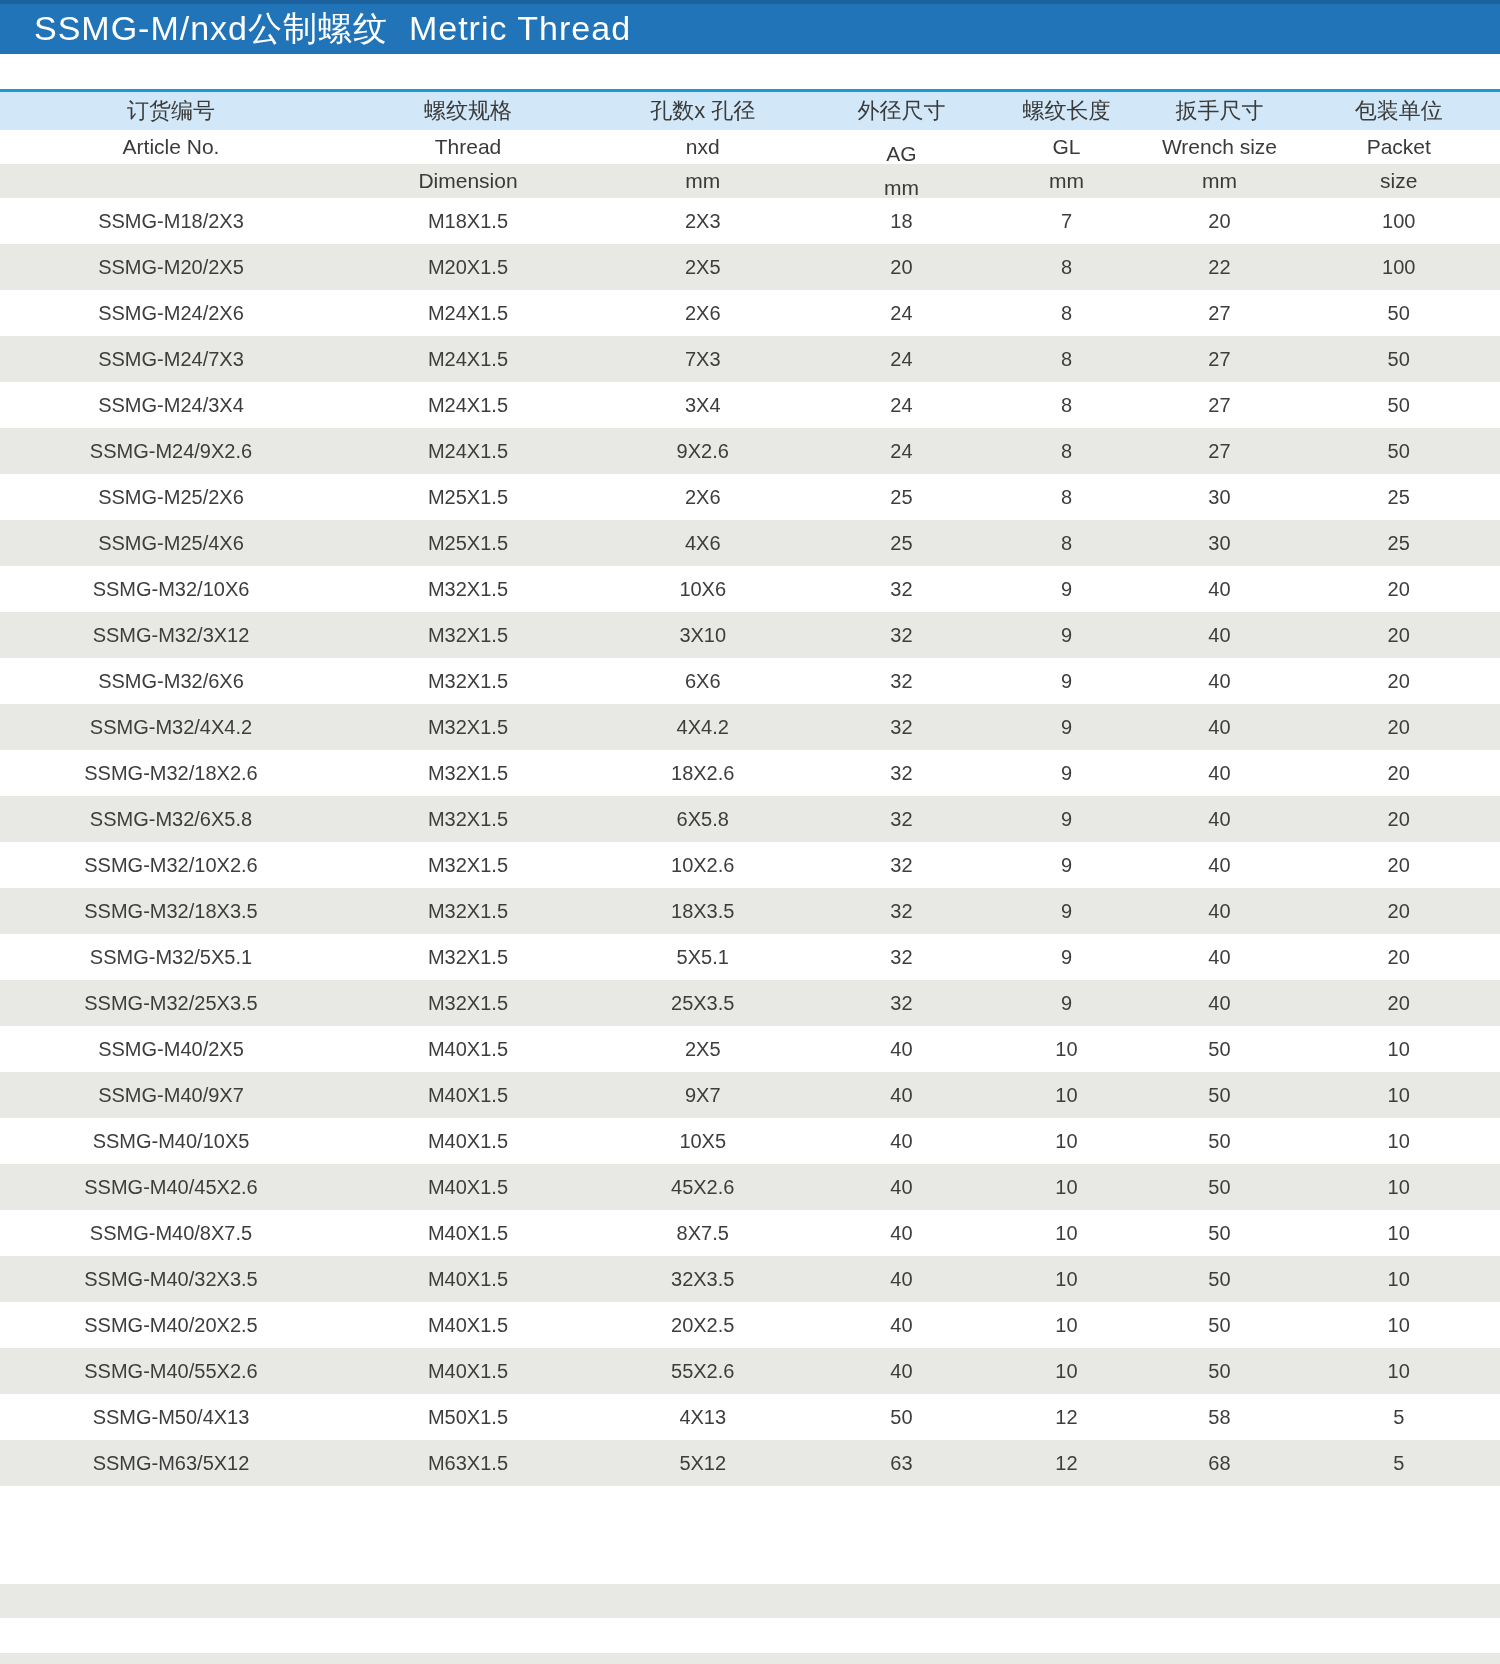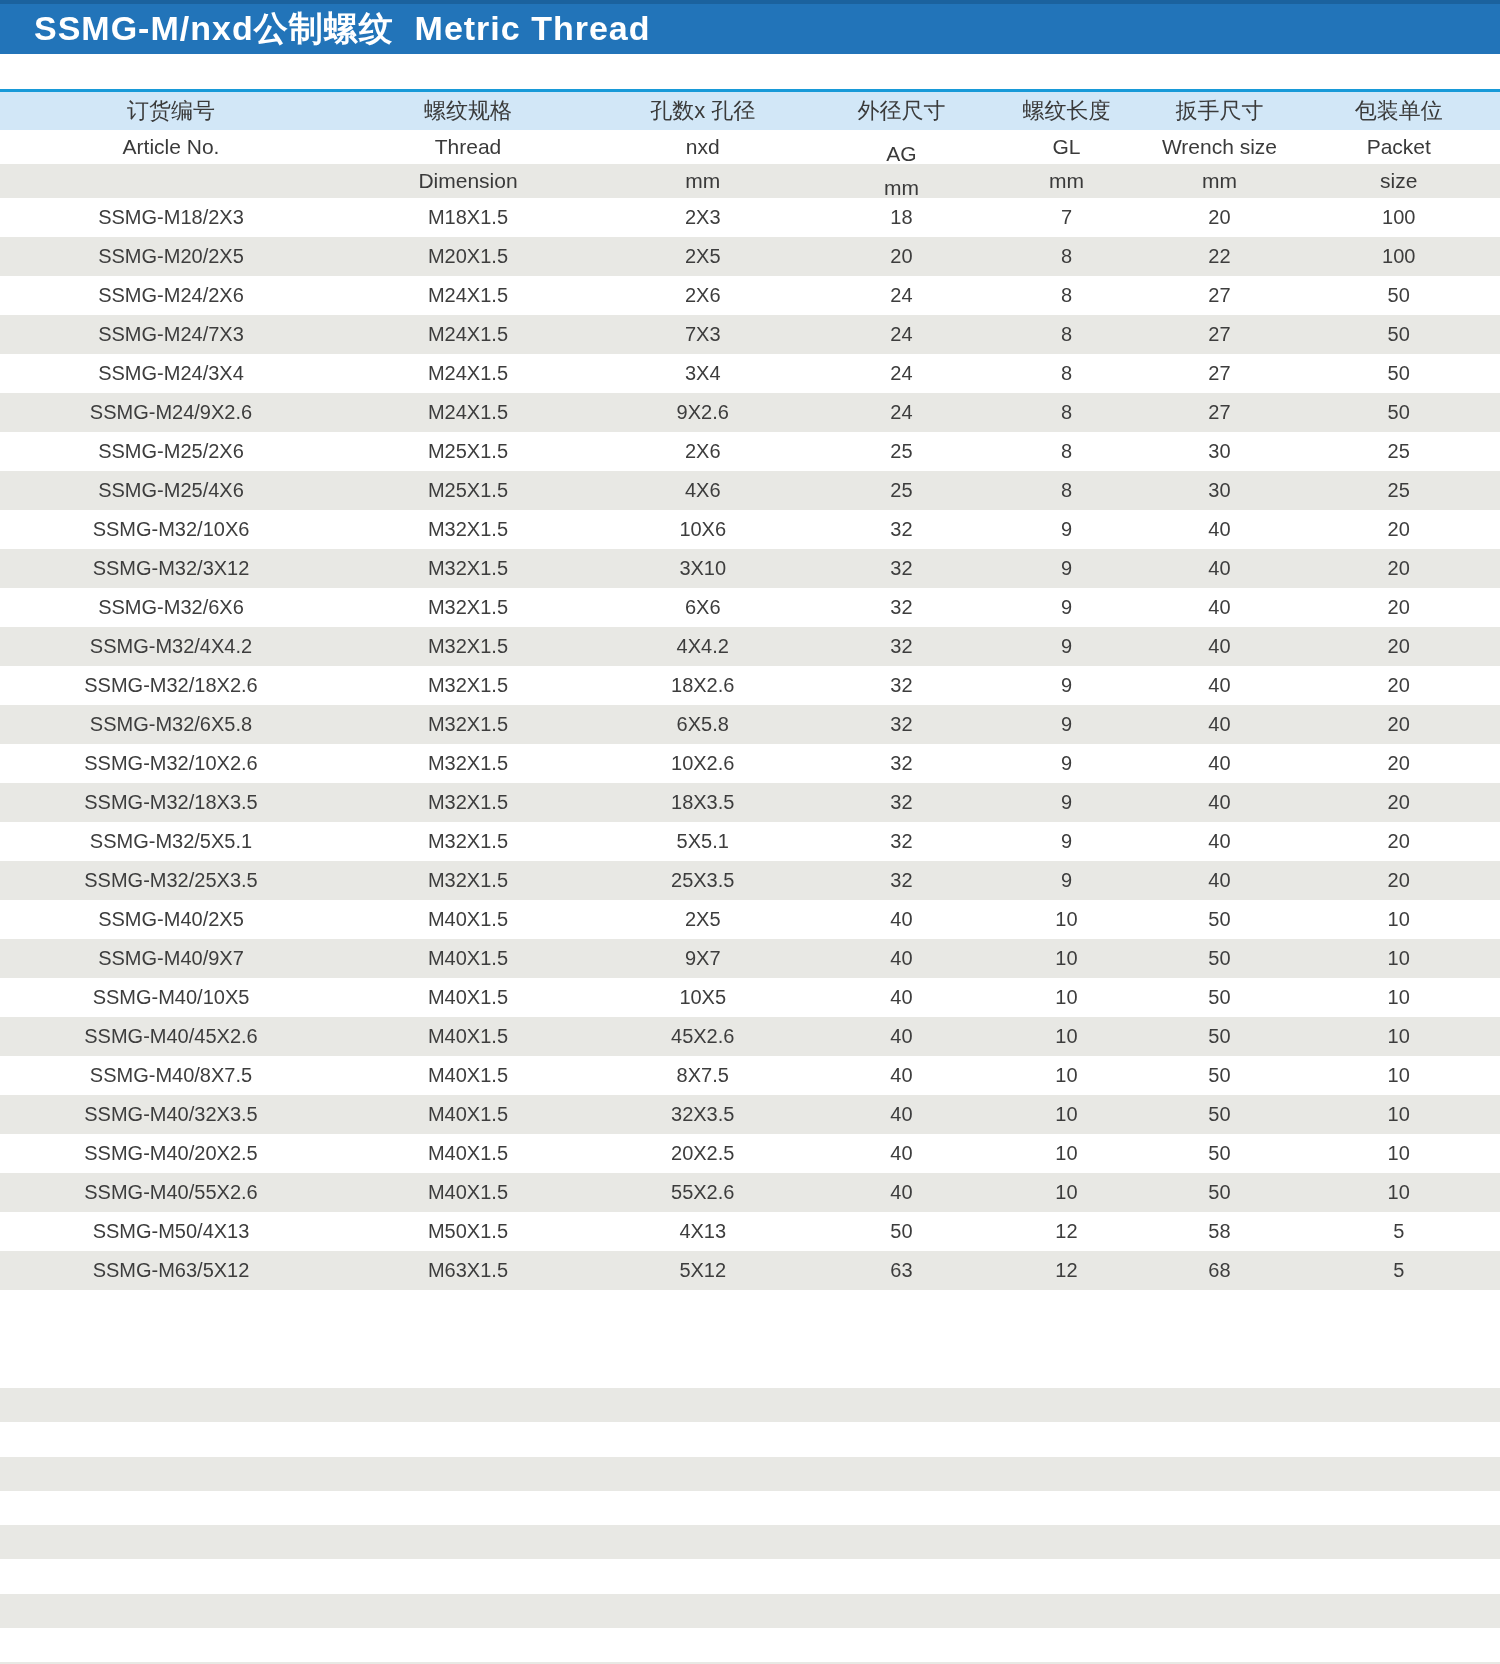--- a/index.html
+++ b/index.html
@@ -20,7 +20,7 @@
   .title-bar .title{
     color:var(--title-text,#ffffff);
     font-size:34px;
-    font-weight:bold;
+    font-weight:normal;
     letter-spacing:1px;
     white-space:pre;
   }

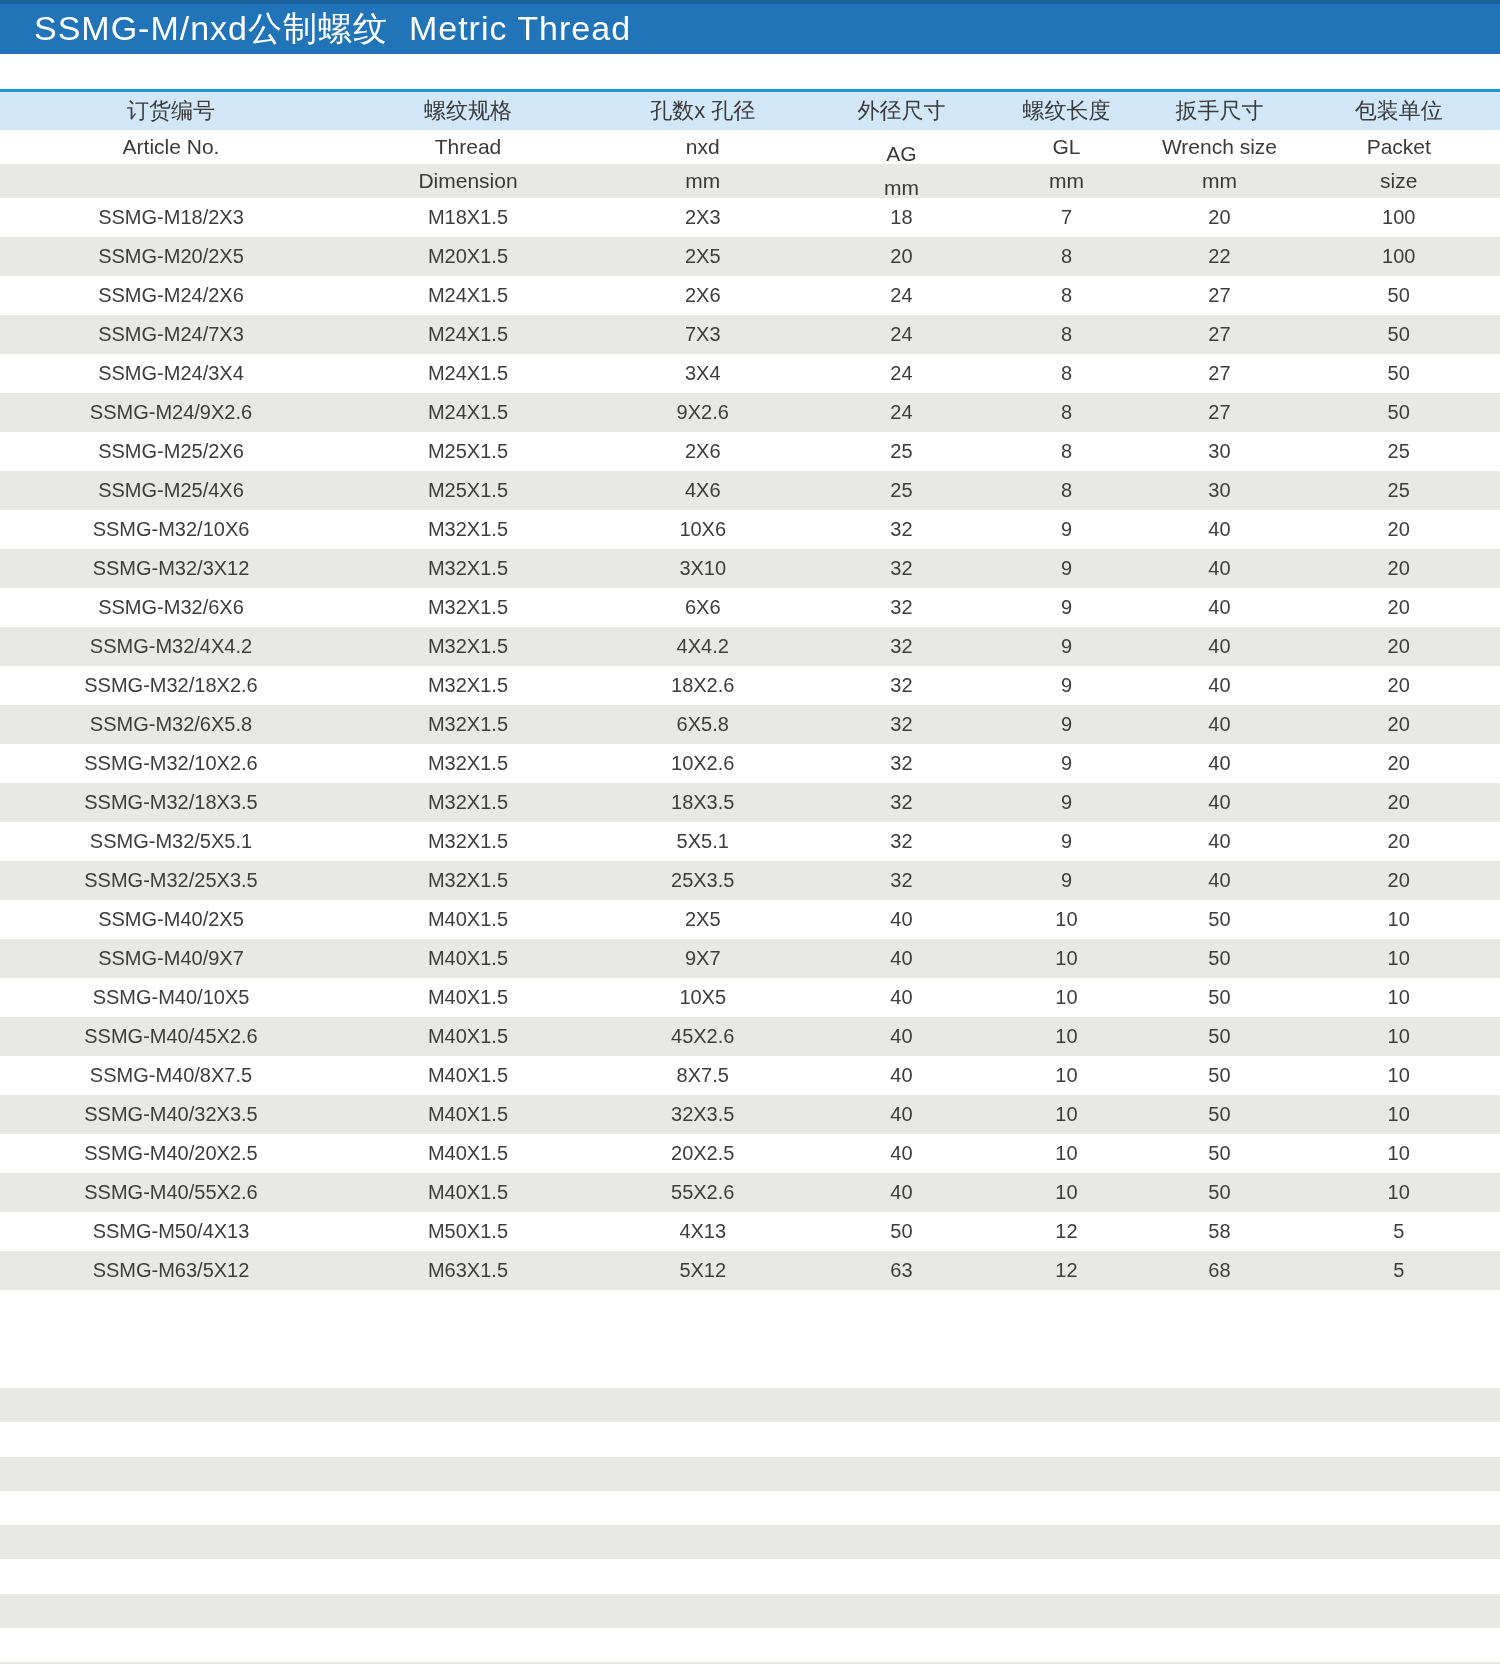--- a/index.html
+++ b/index.html
@@ -44,7 +44,7 @@
   tr.hdr-en td{font-size:21px;color:#3a3a3a;}
   tr.hdr-unit{height:34px;background:var(--gray,#e8e8e4);border-radius:11px;}
   tr.hdr-unit td{font-size:21px;color:#3a3a3a;}
-  tr.data{height:39px;background:#ffffff;margin-top:20px;}
+  tr.data{height:46px;background:#ffffff;margin-top:20px;}
   tr.data.alt{background:var(--gray,#e8e8e4);}
   tr.data td{font-size:20px;color:#3d3d3d;}
   td.drop span{position:relative;top:7px;display:inline-block;}

